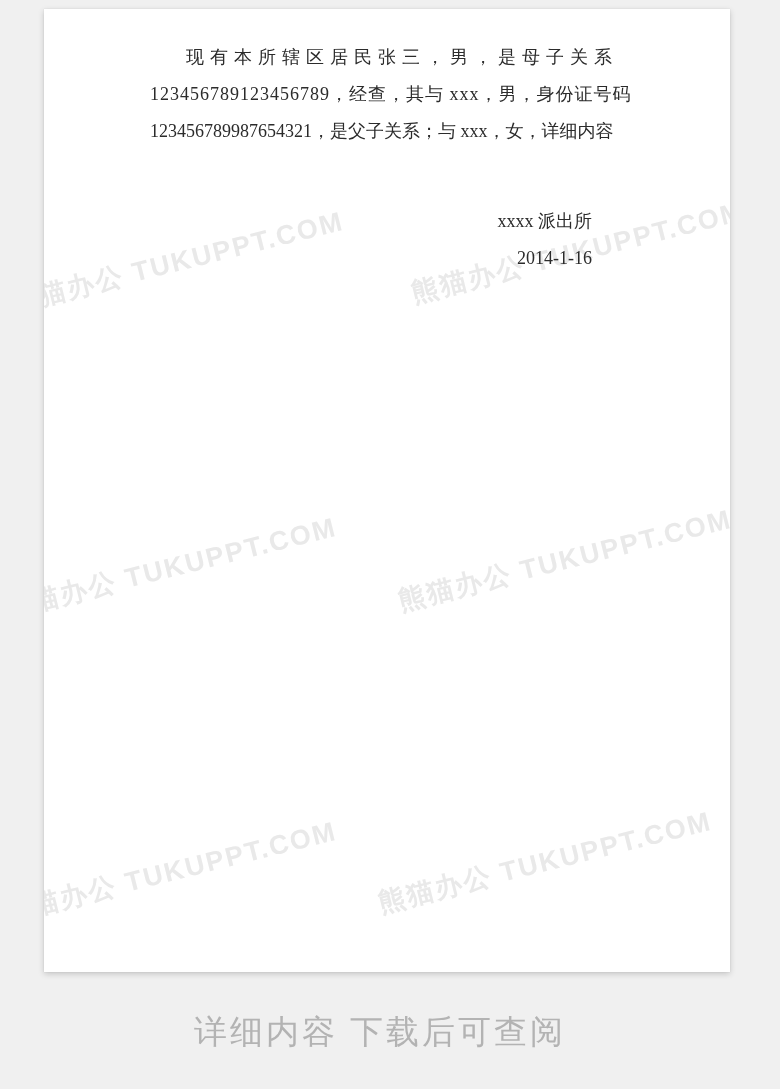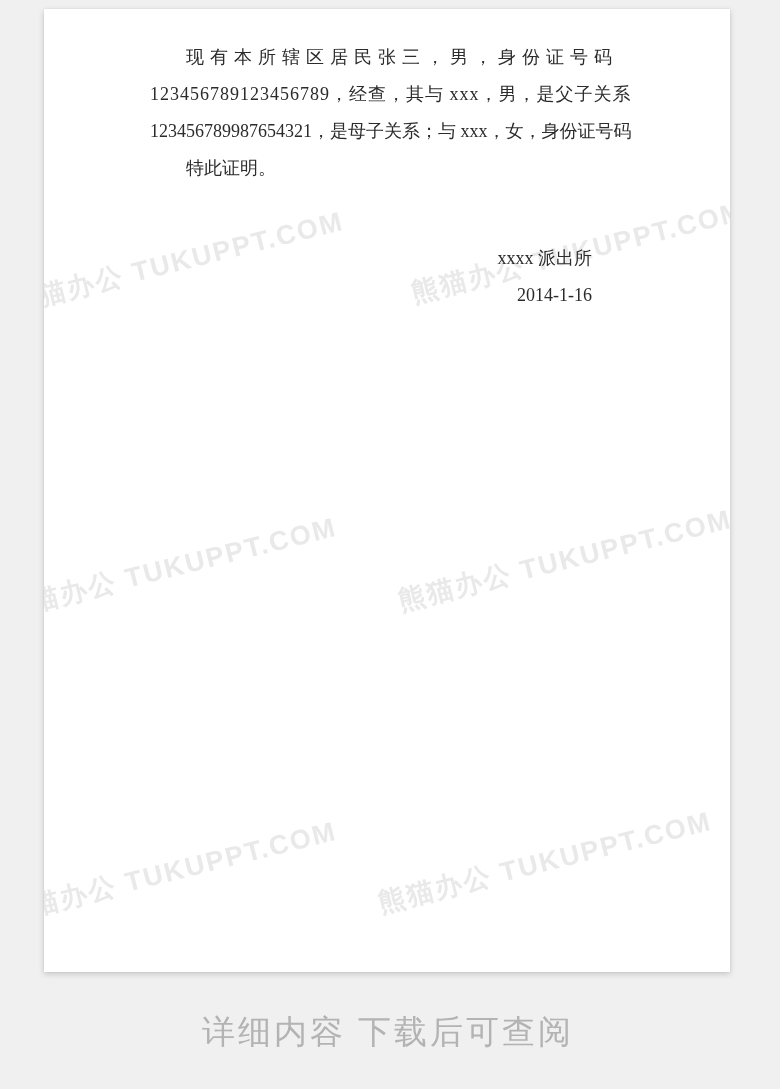--- a/index.html
+++ b/index.html
@@ -124,7 +124,7 @@
   <div class="doc-content">
 
     <div class="doc-paragraph">
-      <div class="doc-line indent spread-wide">现有本所辖区居民张三，男，身份证号码</div>
+      <div class="doc-line indent spread-wide">现有本所辖区居民张三，男，是母子关系</div>
       <div class="doc-line spread-slight">123456789123456789，经查，其与 xxx，男，是父子关系</div>
       <div class="doc-line">123456789987654321，是母子关系；与 xxx，女，身份证号码</div>
       <div class="doc-line indent">特此证明。</div>

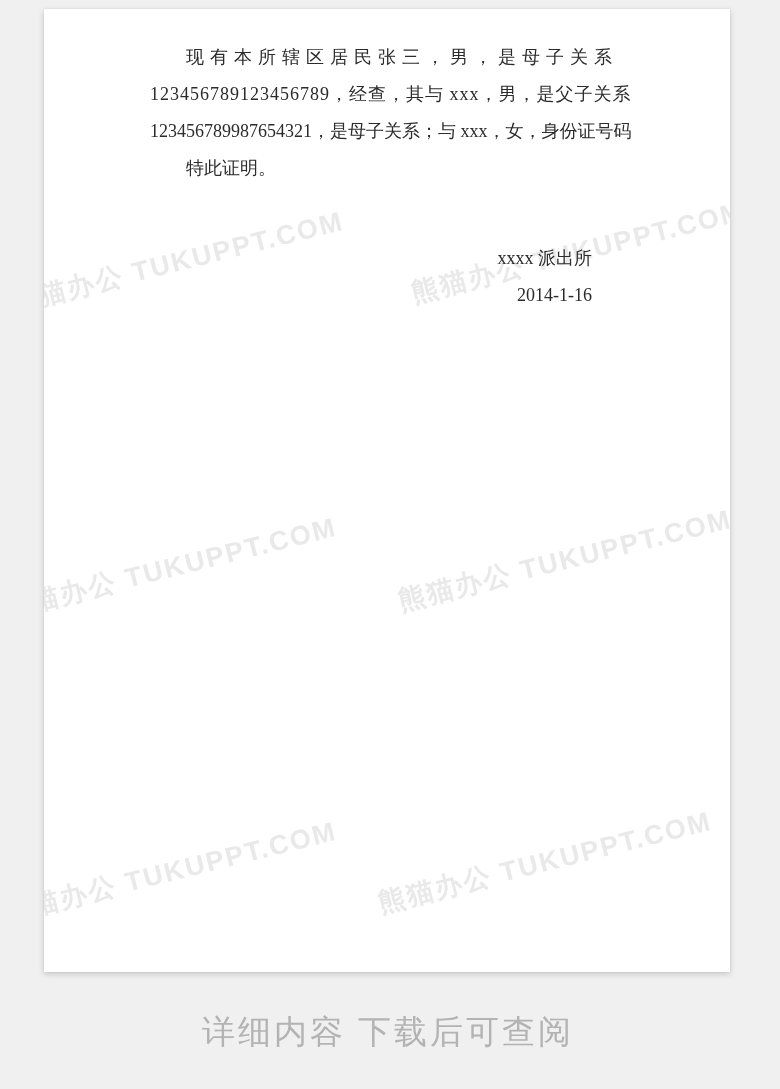--- a/index.html
+++ b/index.html
@@ -125,7 +125,7 @@
 
     <div class="doc-paragraph">
       <div class="doc-line indent spread-wide">现有本所辖区居民张三，男，是母子关系</div>
-      <div class="doc-line spread-slight">123456789123456789，经查，其与 xxx，男，是父子关系</div>
+      <div class="doc-line spread-slight">123456789123456789，经查，其与 xxx，男，身份证号码</div>
       <div class="doc-line">123456789987654321，是母子关系；与 xxx，女，身份证号码</div>
       <div class="doc-line indent">特此证明。</div>
     </div>

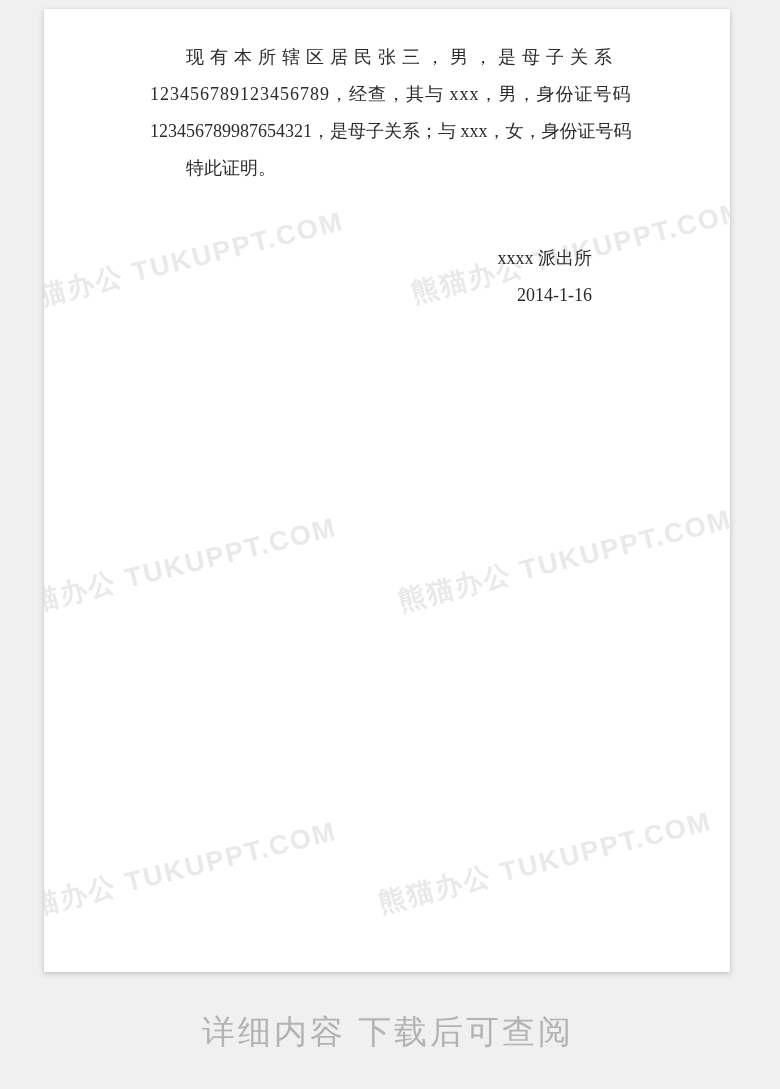--- a/index.html
+++ b/index.html
@@ -126,7 +126,7 @@
     <div class="doc-paragraph">
       <div class="doc-line indent spread-wide">现有本所辖区居民张三，男，是母子关系</div>
       <div class="doc-line spread-slight">123456789123456789，经查，其与 xxx，男，身份证号码</div>
-      <div class="doc-line">123456789987654321，是母子关系；与 xxx，女，身份证号码</div>
+      <div class="doc-line">123456789987654321，是父子关系；与 xxx，女，详细内容</div>
       <div class="doc-line indent">特此证明。</div>
     </div>
 

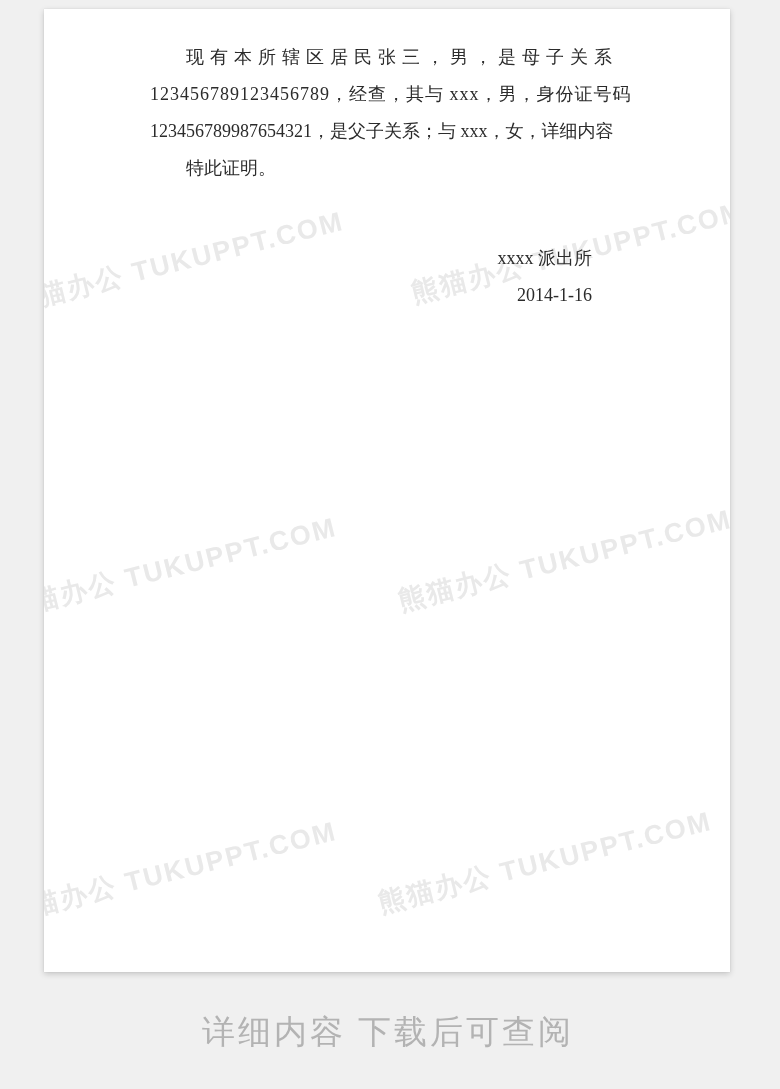--- a/index.html
+++ b/index.html
@@ -127,7 +127,6 @@
       <div class="doc-line indent spread-wide">现有本所辖区居民张三，男，是母子关系</div>
       <div class="doc-line spread-slight">123456789123456789，经查，其与 xxx，男，身份证号码</div>
       <div class="doc-line">123456789987654321，是父子关系；与 xxx，女，详细内容</div>
-      <div class="doc-line indent">特此证明。</div>
     </div>
 
     <div class="signature-block">

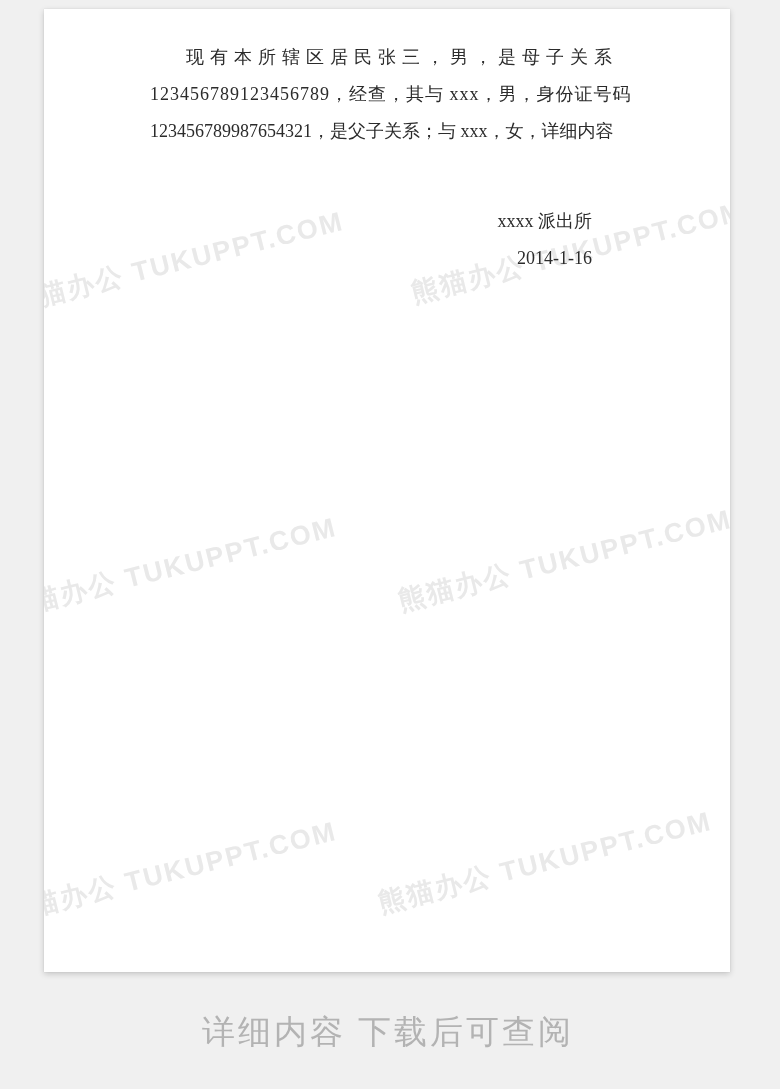--- a/index.html
+++ b/index.html
@@ -90,7 +90,7 @@
   
   .preview-footer {
     position: absolute;
-    left: 8px;
+    left: 0;
     top: 972px;
     width: 760px;
     height: 117px;

